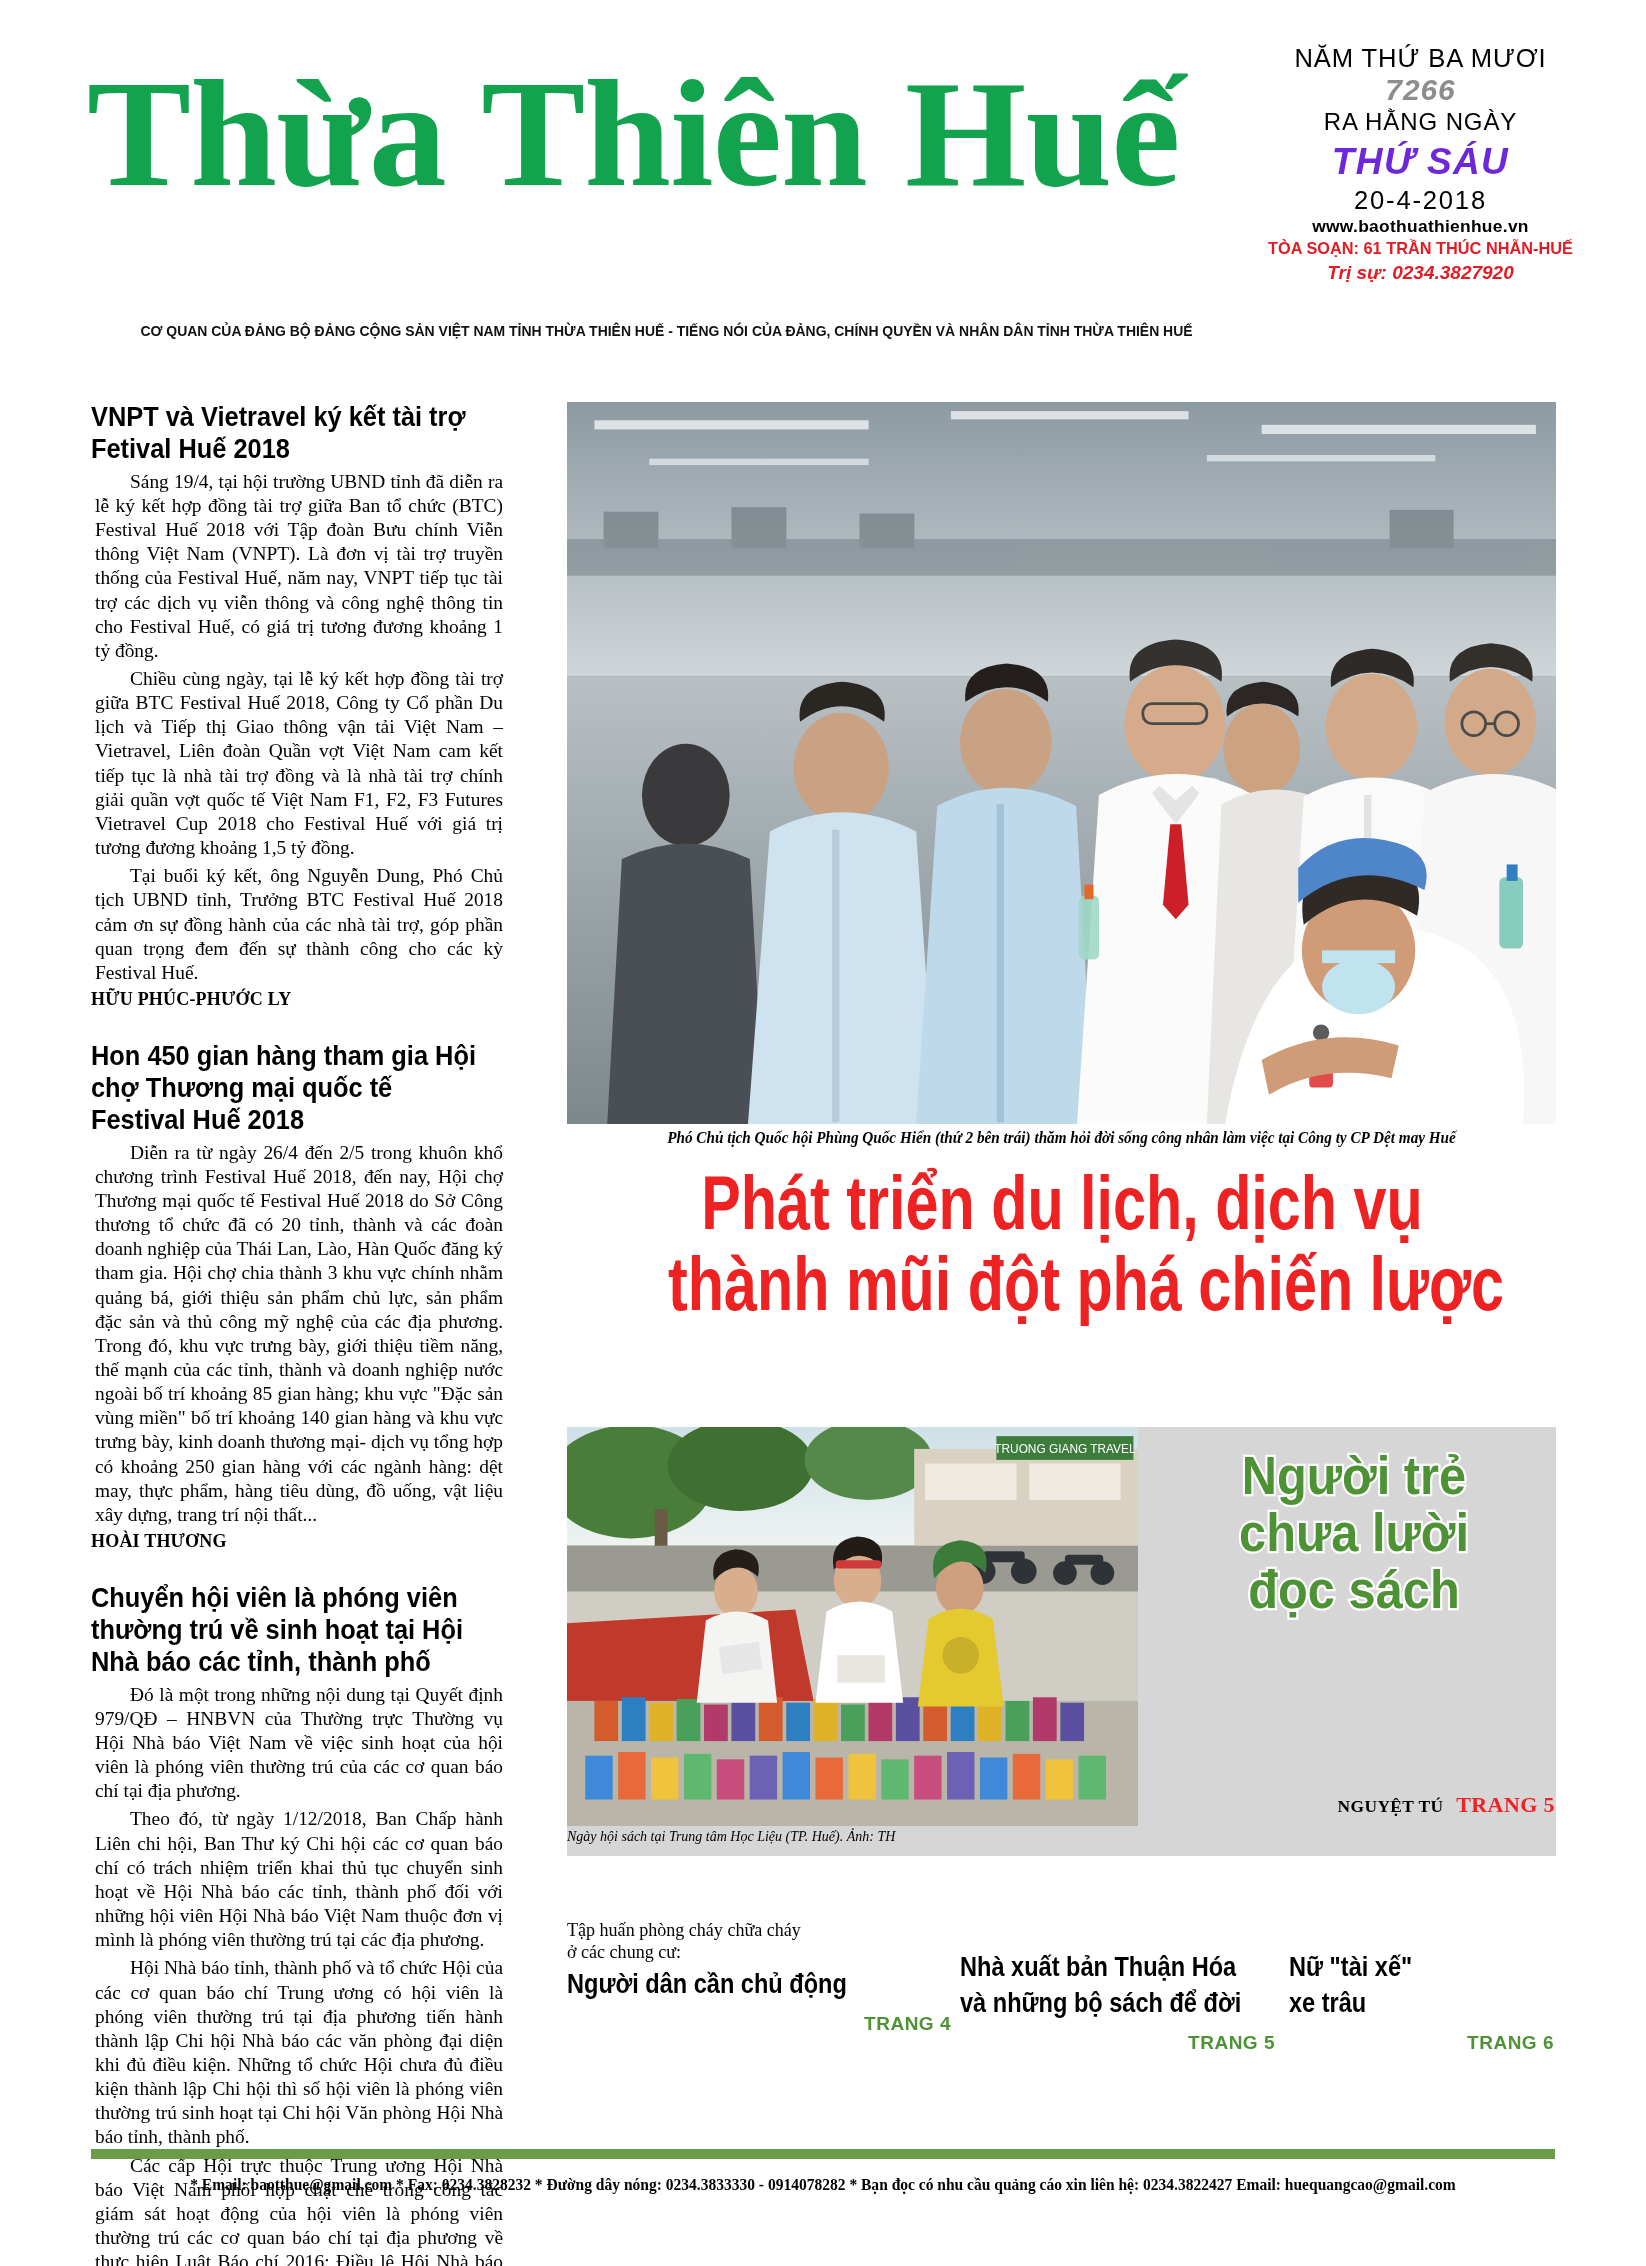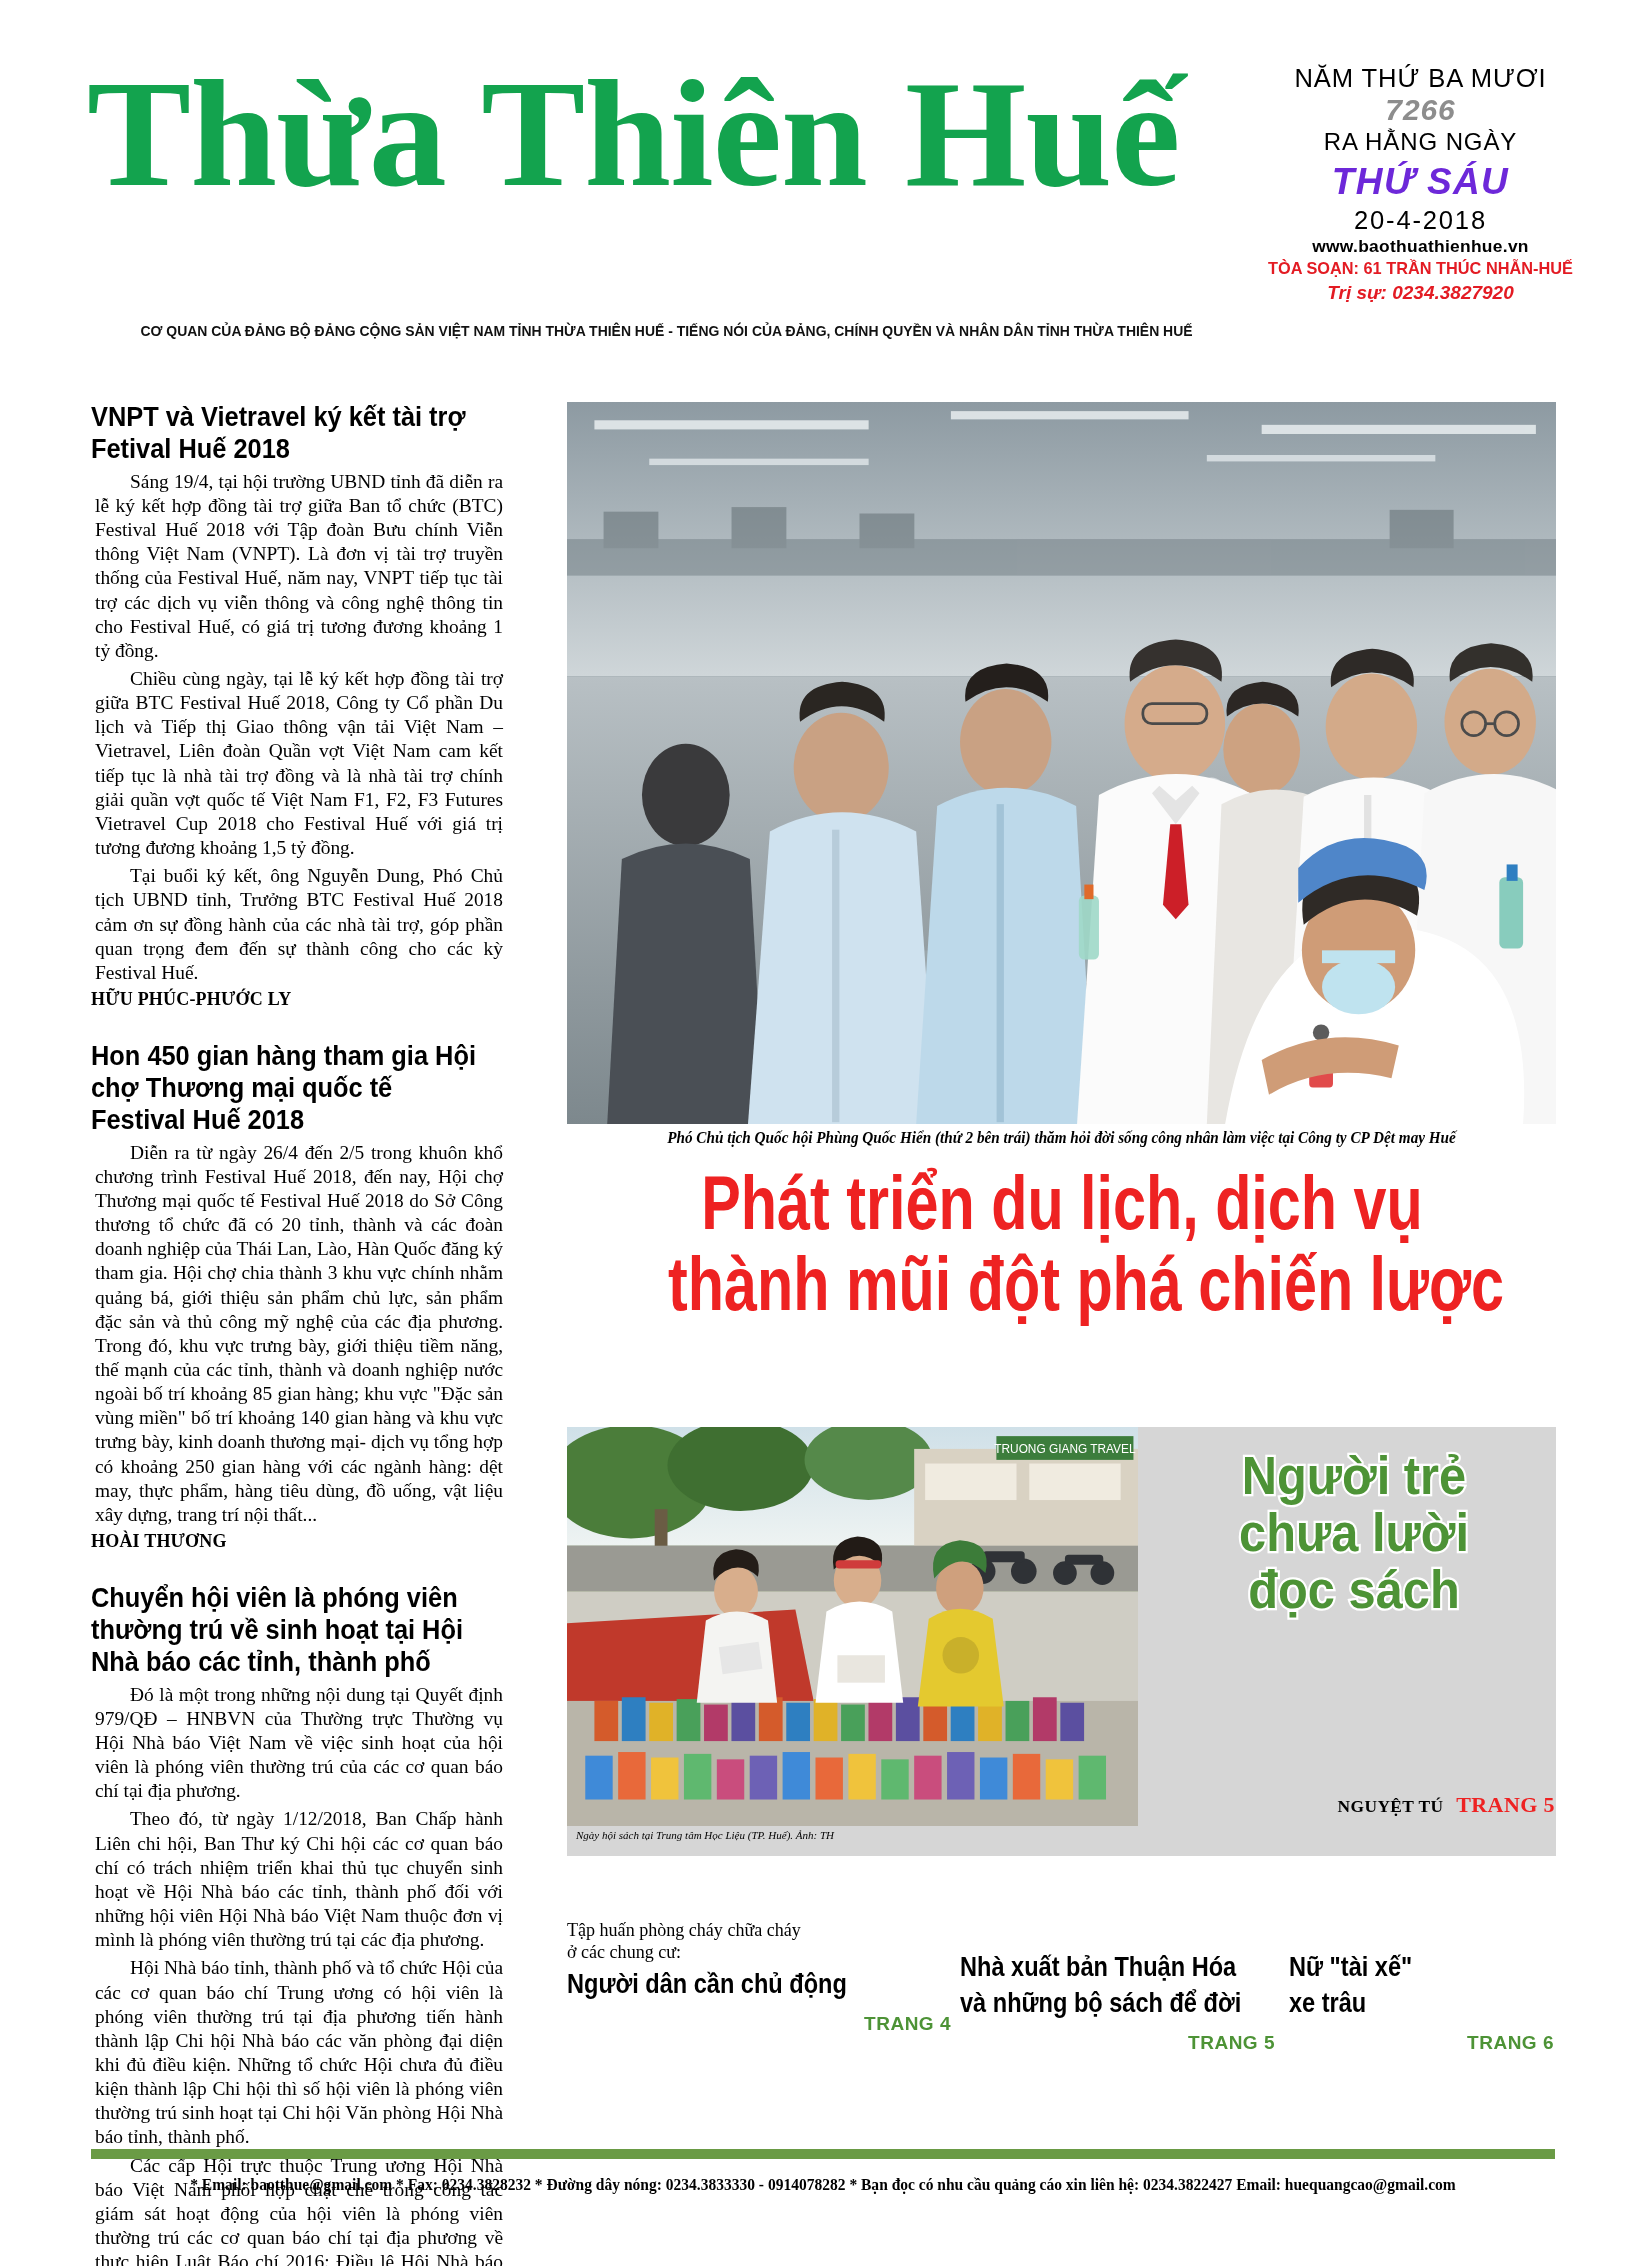--- a/index.html
+++ b/index.html
@@ -61,7 +61,7 @@
   .head-right {
     position: absolute;
     left: 1238px;
-    top: 64px;
+    top: 44px;
     width: 365px;
     text-align: center;
     font-family: "Liberation Sans", sans-serif;

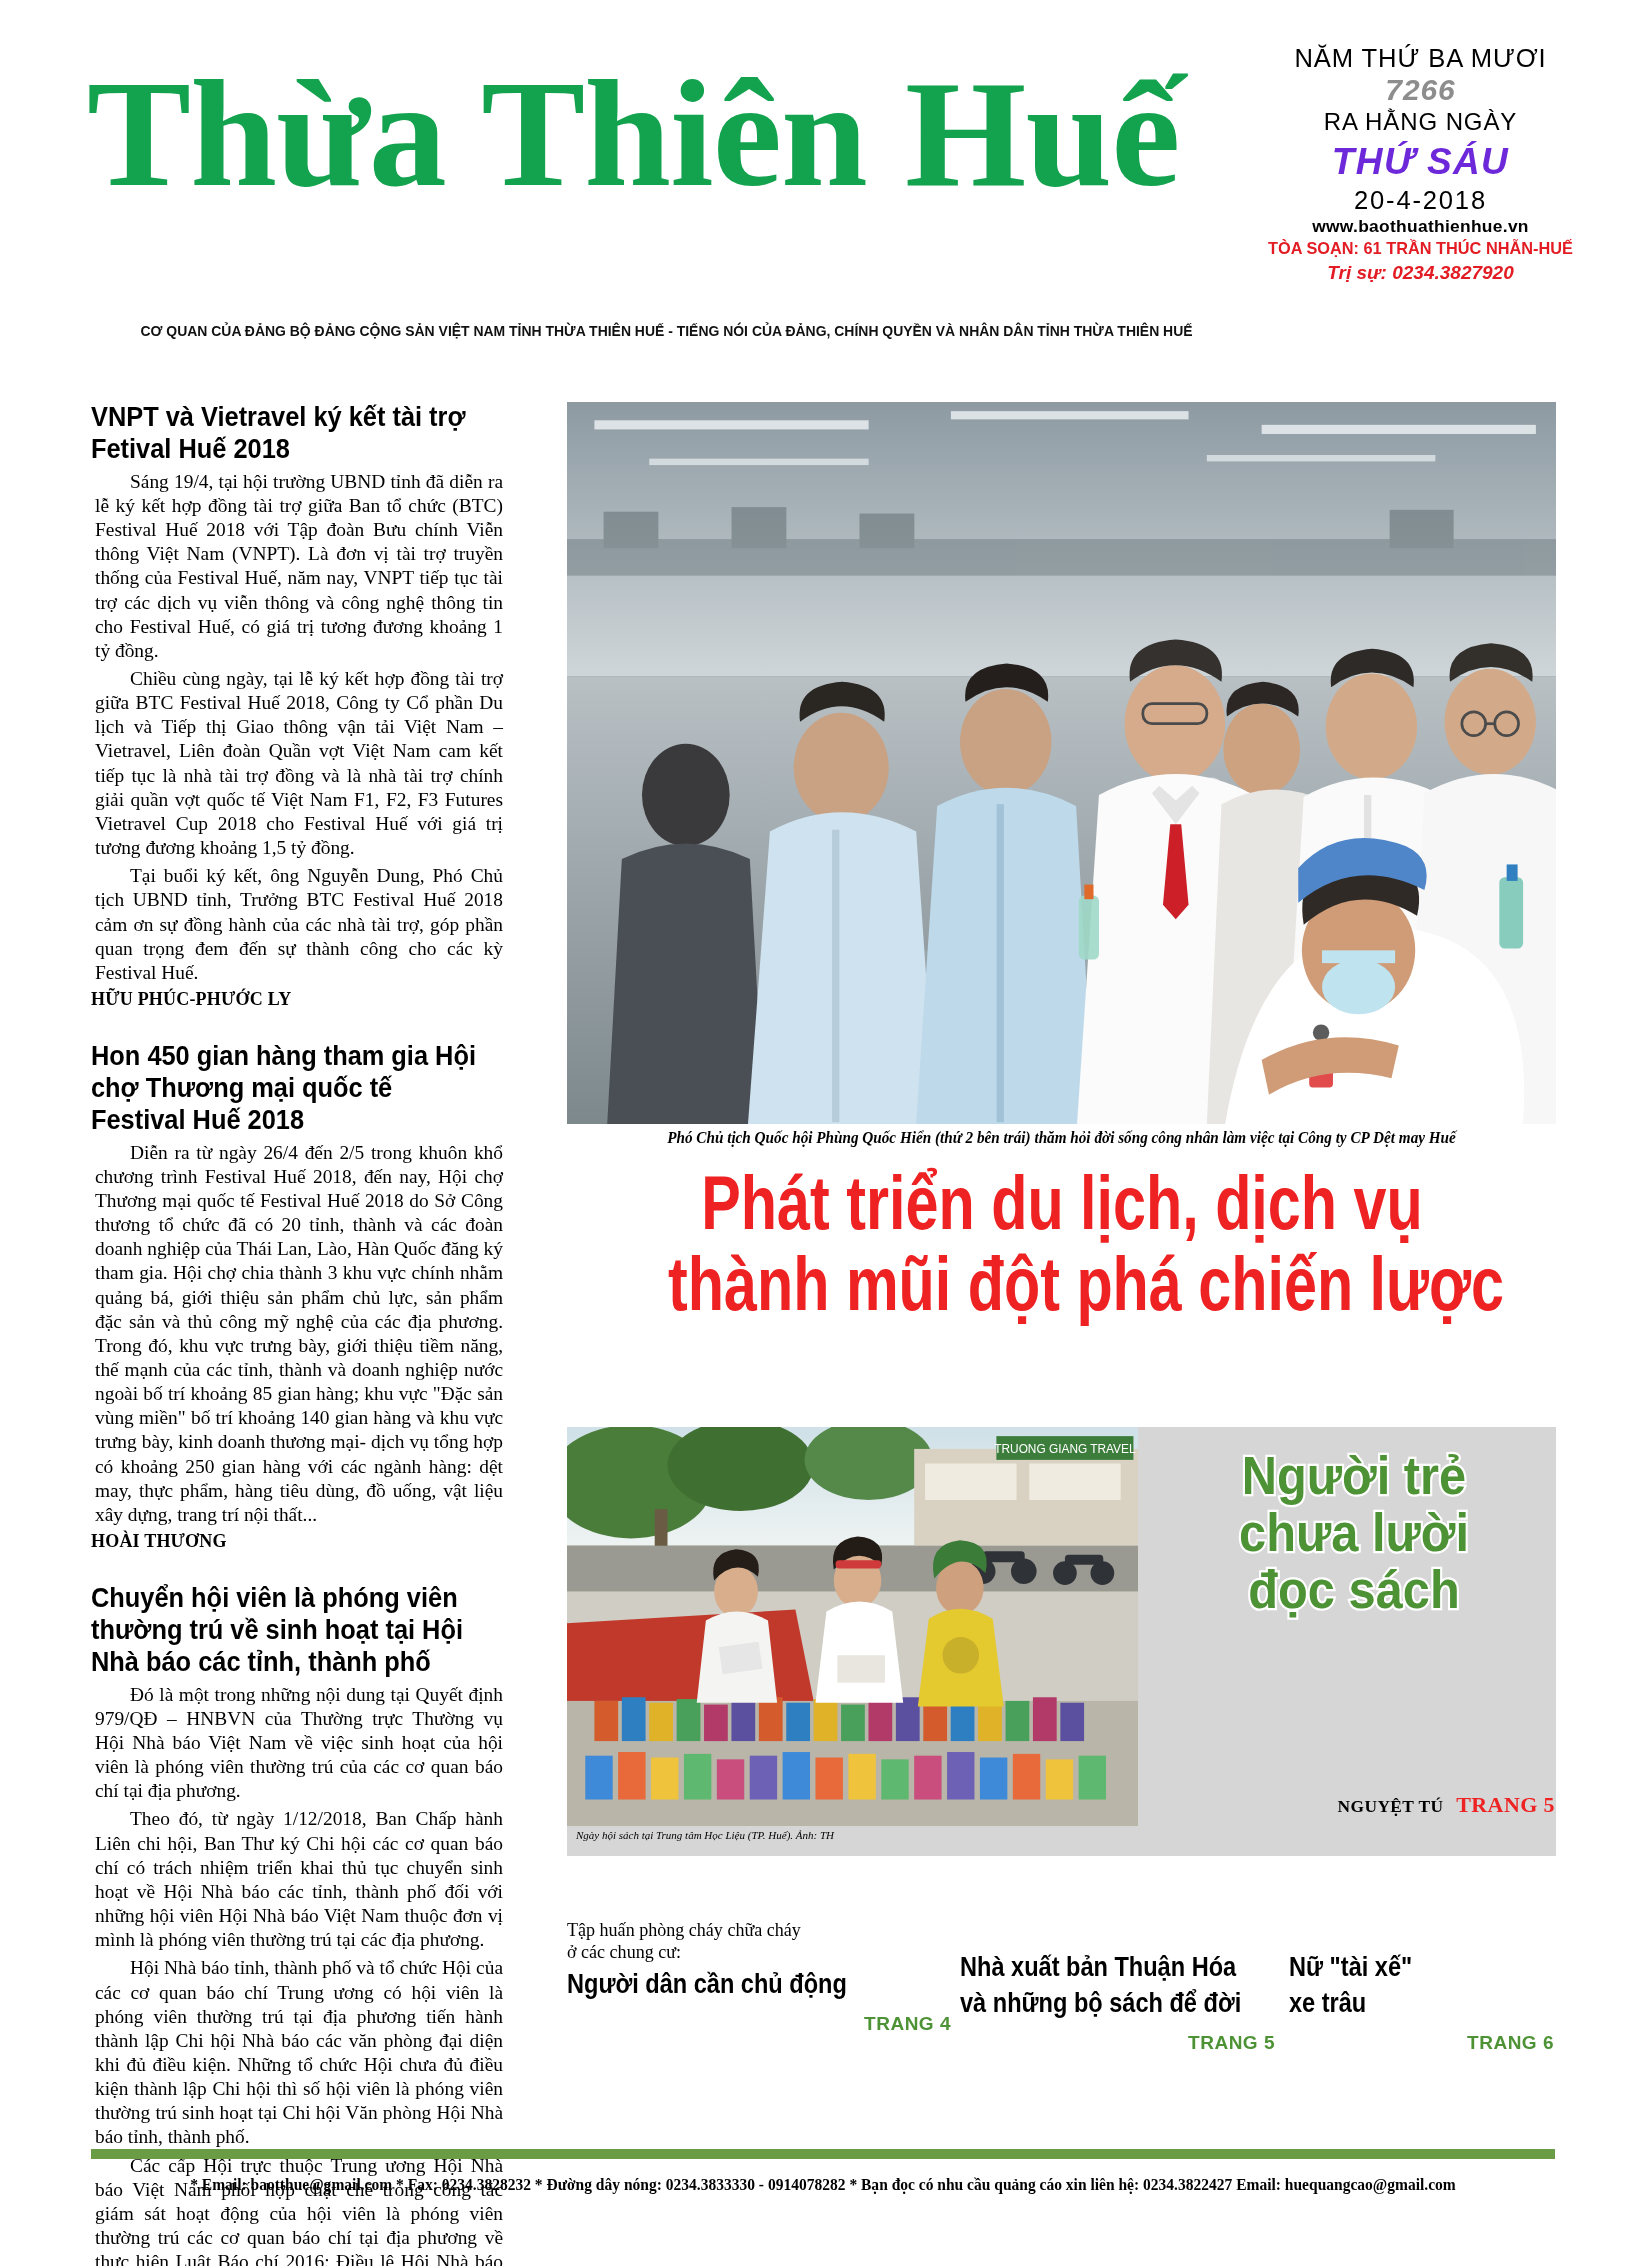--- a/index.html
+++ b/index.html
@@ -249,9 +249,9 @@
     width: 571px;
     font-family: "Liberation Serif", serif;
     font-style: italic;
-    font-size: 11px;
-    color: #000;
-    padding-left: 9px;
+    font-size: 14px;
+    color: #000;
+    padding-left: 0;
     box-sizing: border-box;
     white-space: nowrap;
   }

